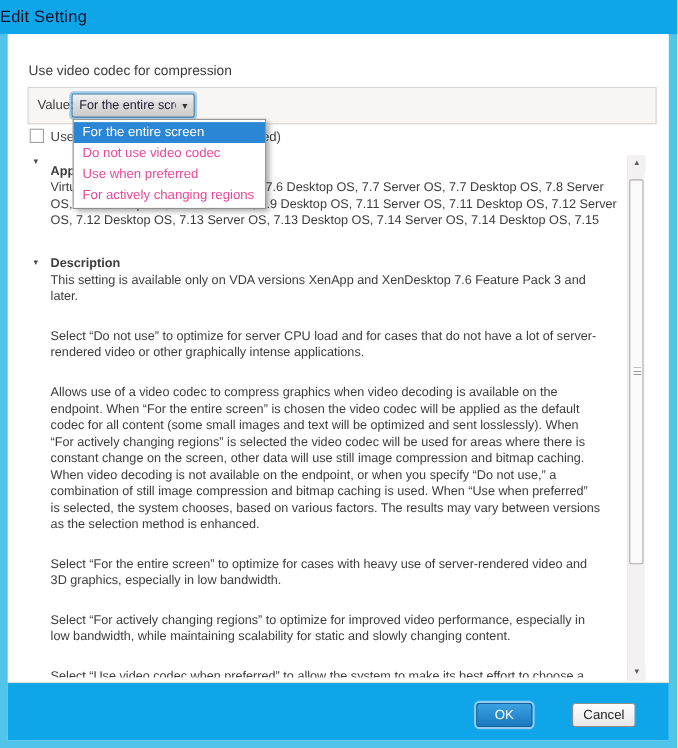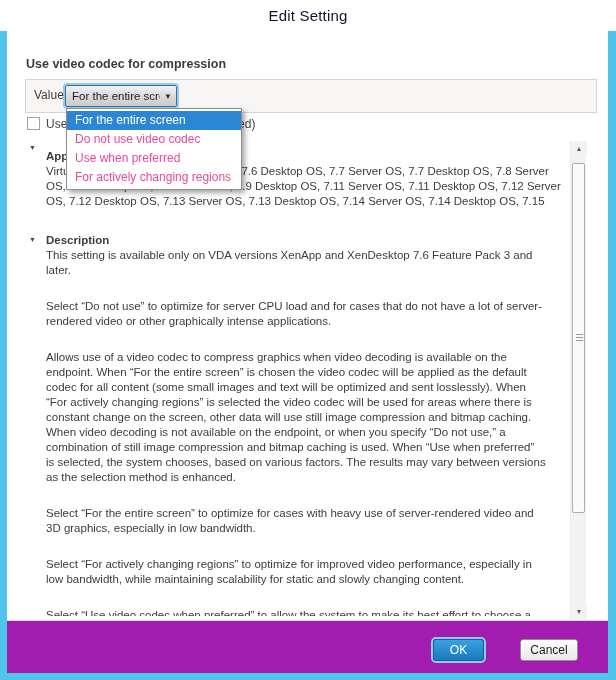--- a/index.html
+++ b/index.html
@@ -12,7 +12,7 @@
   }
   .titlebar {
     position:absolute; left:0; top:0; width:616px; height:31px;
-    background:#ffffff; display:flex; align-items:center; justify-content:center;
+    background:#0ea5e9; display:flex; align-items:center; 
   }
   .title { font-size:15px; color:#14142b; letter-spacing:.2px; }
 

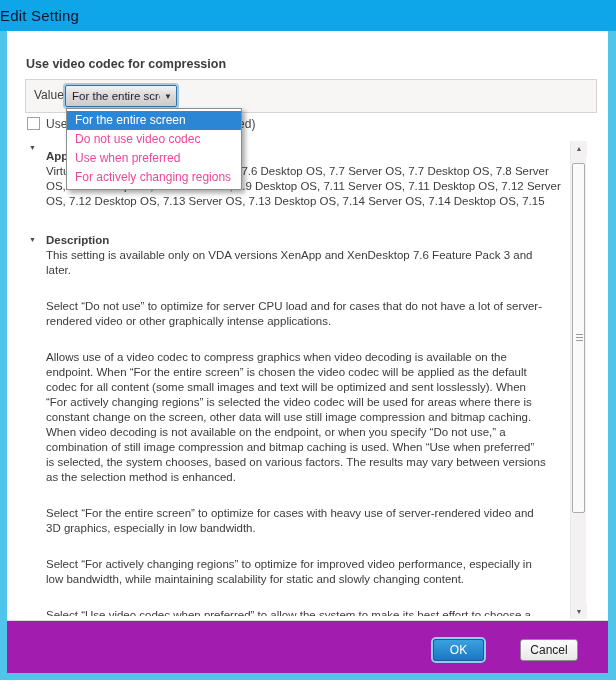--- a/index.html
+++ b/index.html
@@ -23,7 +23,7 @@
 
   .setting-heading {
     position:absolute; left:19px; top:26px;
-    font-size:12.5px; font-weight:bold; color:#3c3c3c;
+    font-size:12.5px; font-weight:normal; color:#3c3c3c;
   }
 
   .value-row {

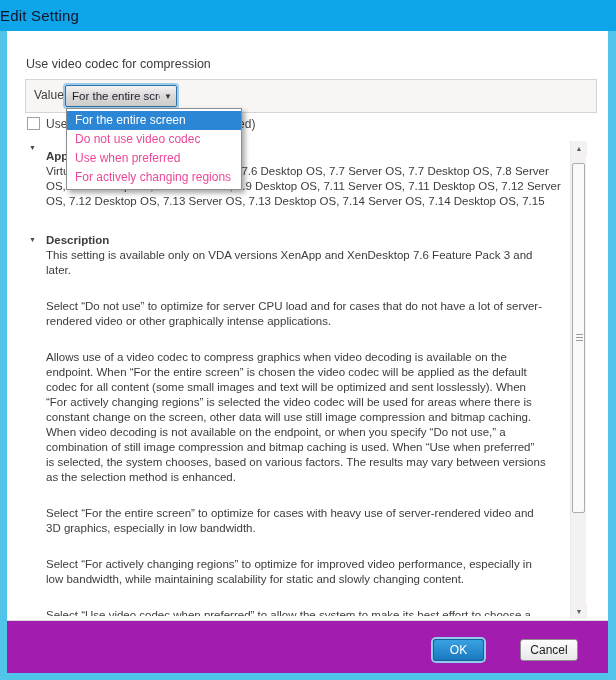--- a/index.html
+++ b/index.html
@@ -105,7 +105,7 @@
 
   .footer {
     position:absolute; left:0; bottom:0; width:601px; height:53px;
-    background:#a21caf; border-top:1px solid #d9d9d9;
+    background:#0ea5e9; border-top:1px solid #d9d9d9;
   }
   .btn {
     position:absolute; top:18px; height:22px; font-size:12px;

